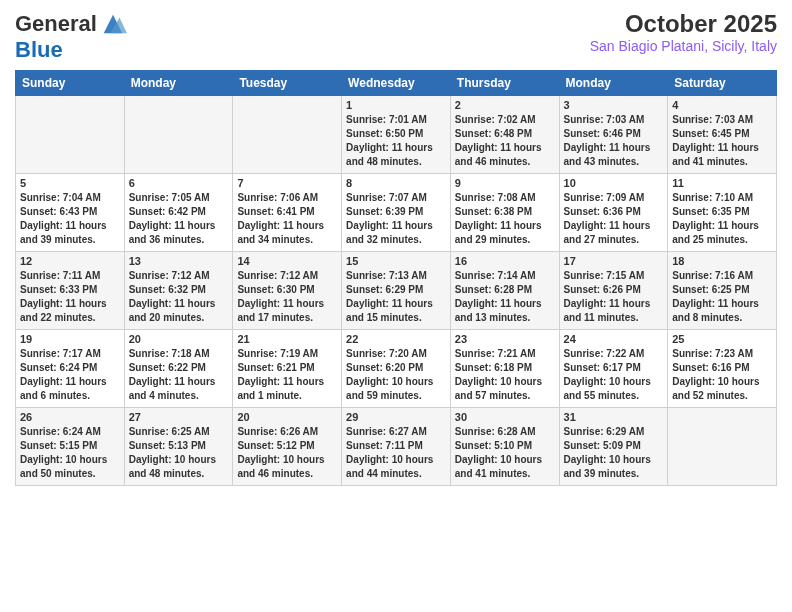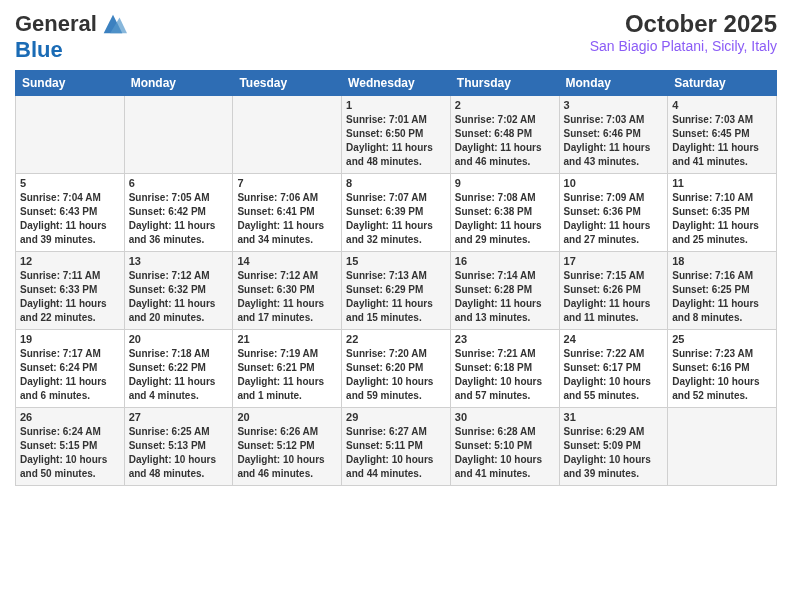--- a/index.html
+++ b/index.html
@@ -310,7 +310,7 @@
           <td>
             <div class="day-number">29</div>
             <div class="day-info">Sunrise: 6:27 AM
-Sunset: 5:11 PM
+Sunset: 7:11 PM
 Daylight: 10 hours and 44 minutes.</div>
           </td>
           <td>

